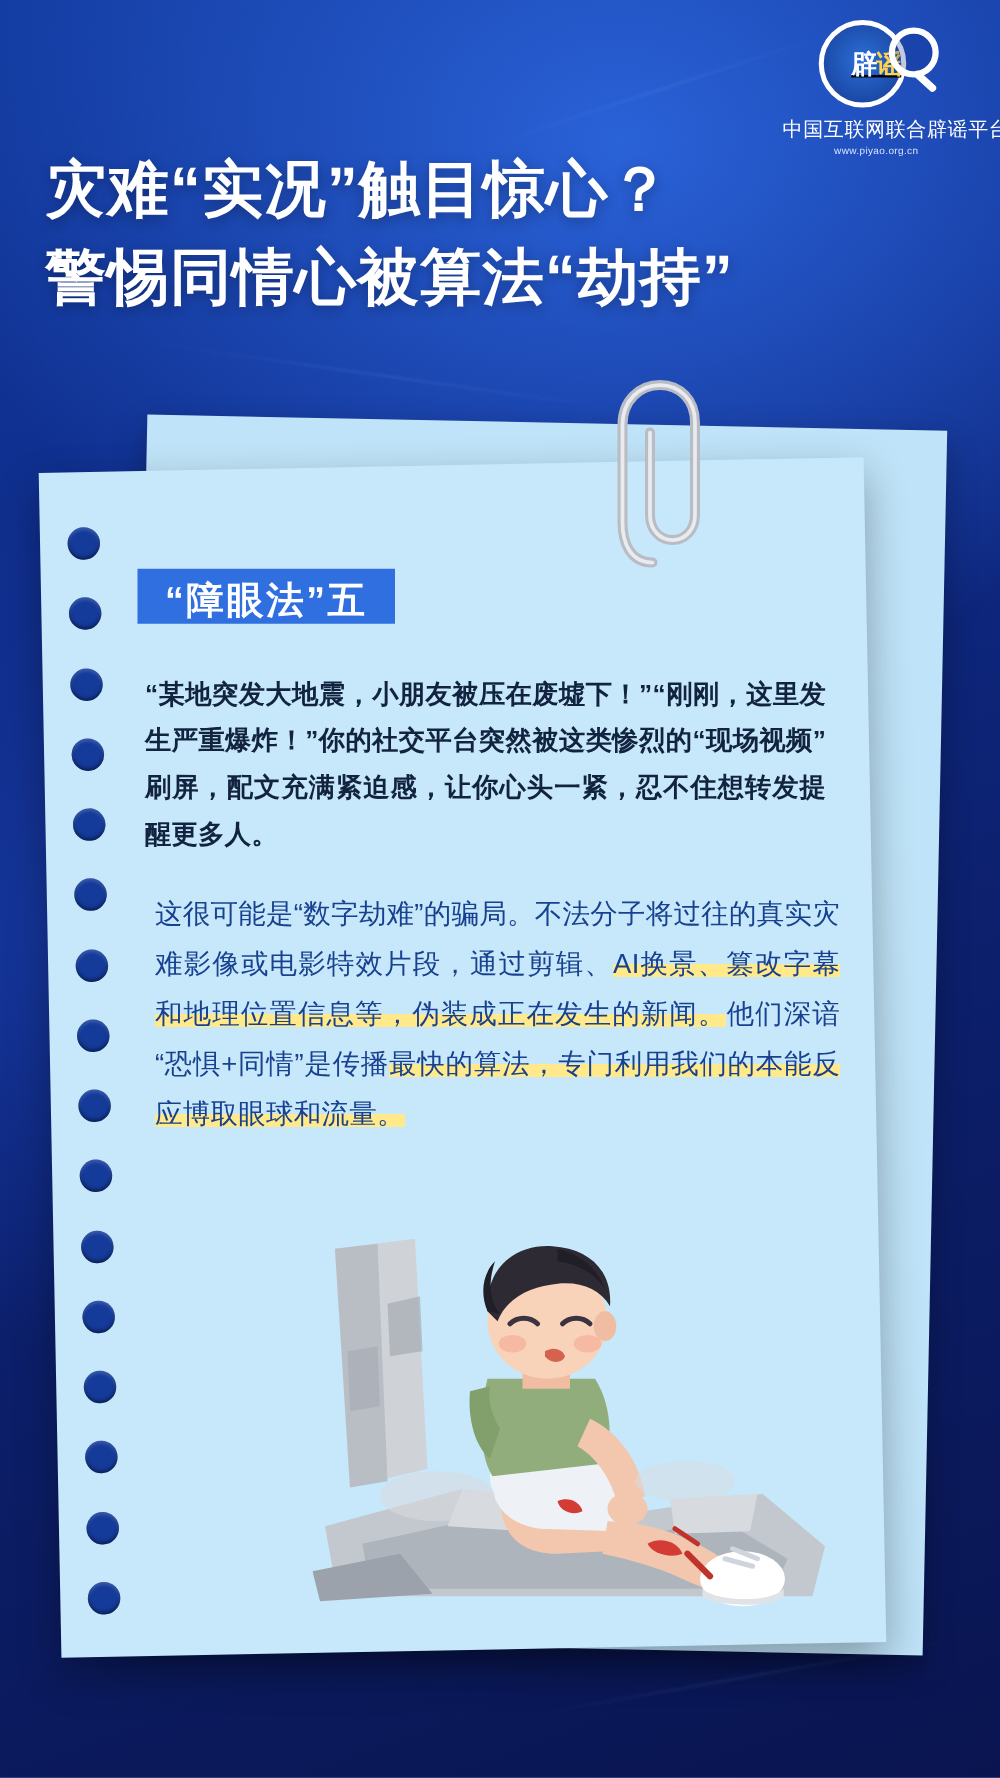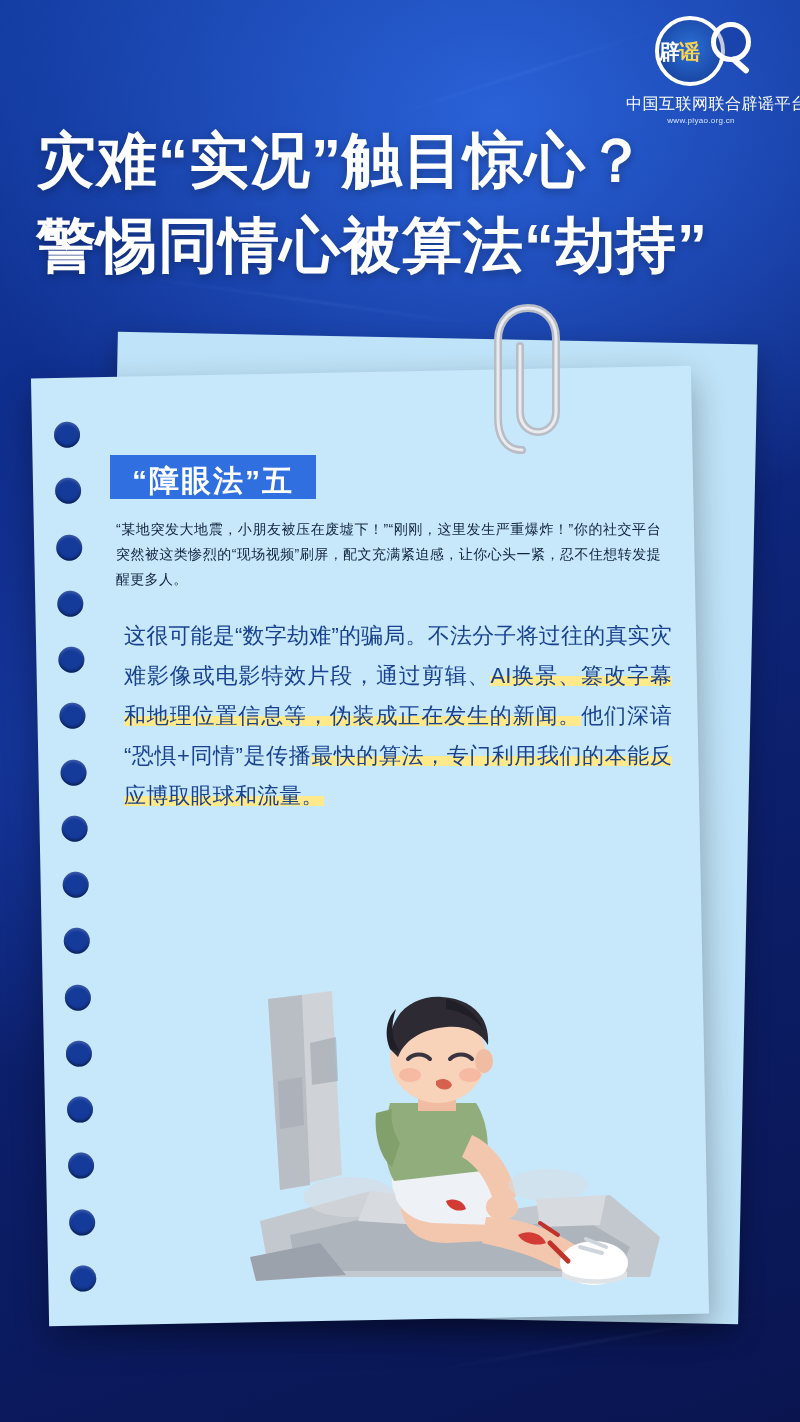--- a/index.html
+++ b/index.html
@@ -58,7 +58,8 @@
     background: radial-gradient(circle at 50% 45%, #2b6fd6 0%, #1b4aa8 70%, #133a90 100%);
     display: flex;
     align-items: center;
-    justify-content: flex-start;
+    justify-content: flex-end;
+    text-decoration: underline;
   }
   .logo-ring-text {
     color: #ffffff;

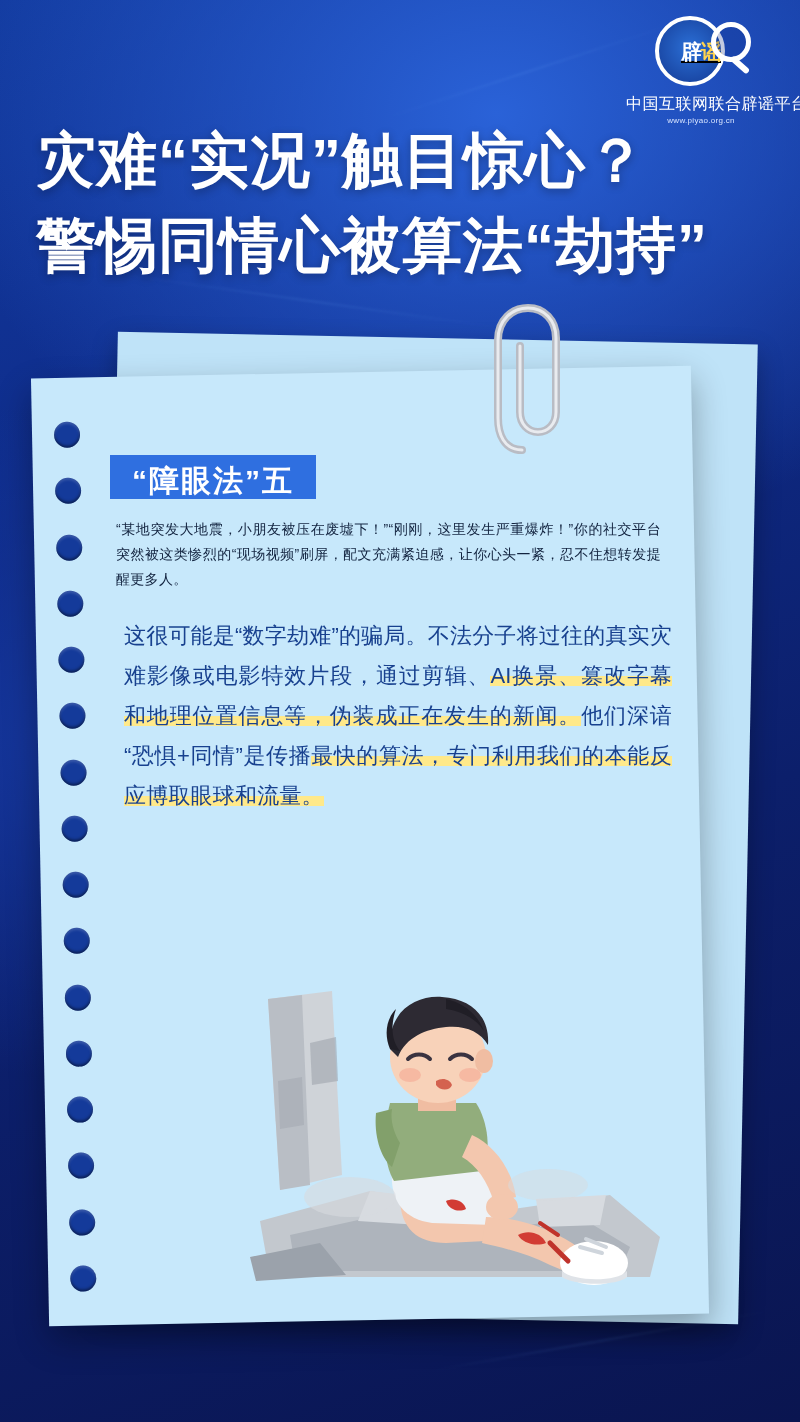--- a/index.html
+++ b/index.html
@@ -117,7 +117,7 @@
   }
   .headline .line {
     color: #ffffff;
-    font-size: 60px;
+    font-size: 49px;
     font-weight: bold;
     line-height: 1.42;
     letter-spacing: 1px;

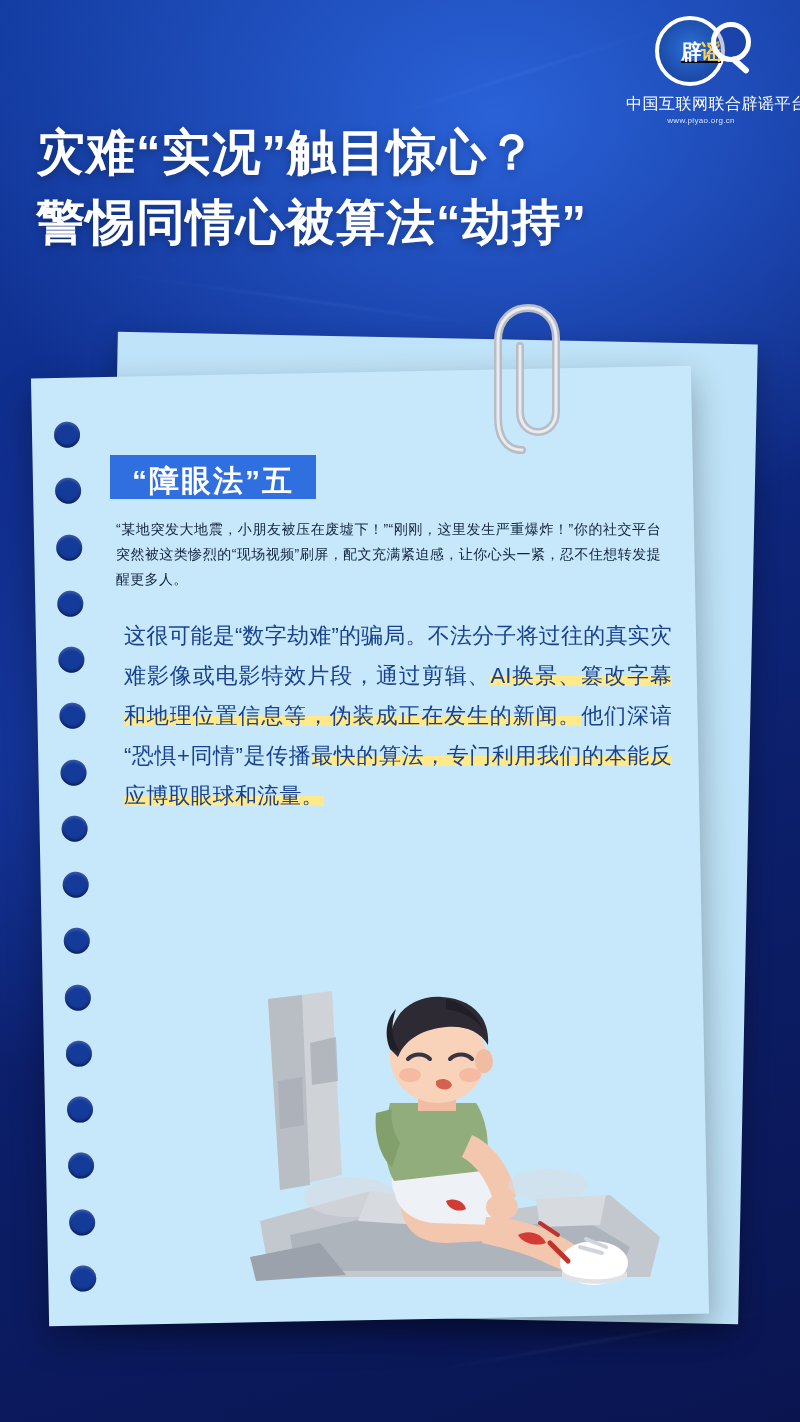--- a/index.html
+++ b/index.html
@@ -194,10 +194,10 @@
     line-height: 1.1;
   }
   .para-dark {
-    margin-top: 18px;
+    margin-top: 38px;
     color: #12233f;
-    font-size: 14px;
-    font-weight: normal;
+    font-size: 21px;
+    font-weight: bold;
     line-height: 1.78;
     letter-spacing: 0.3px;
     text-align: justify;

